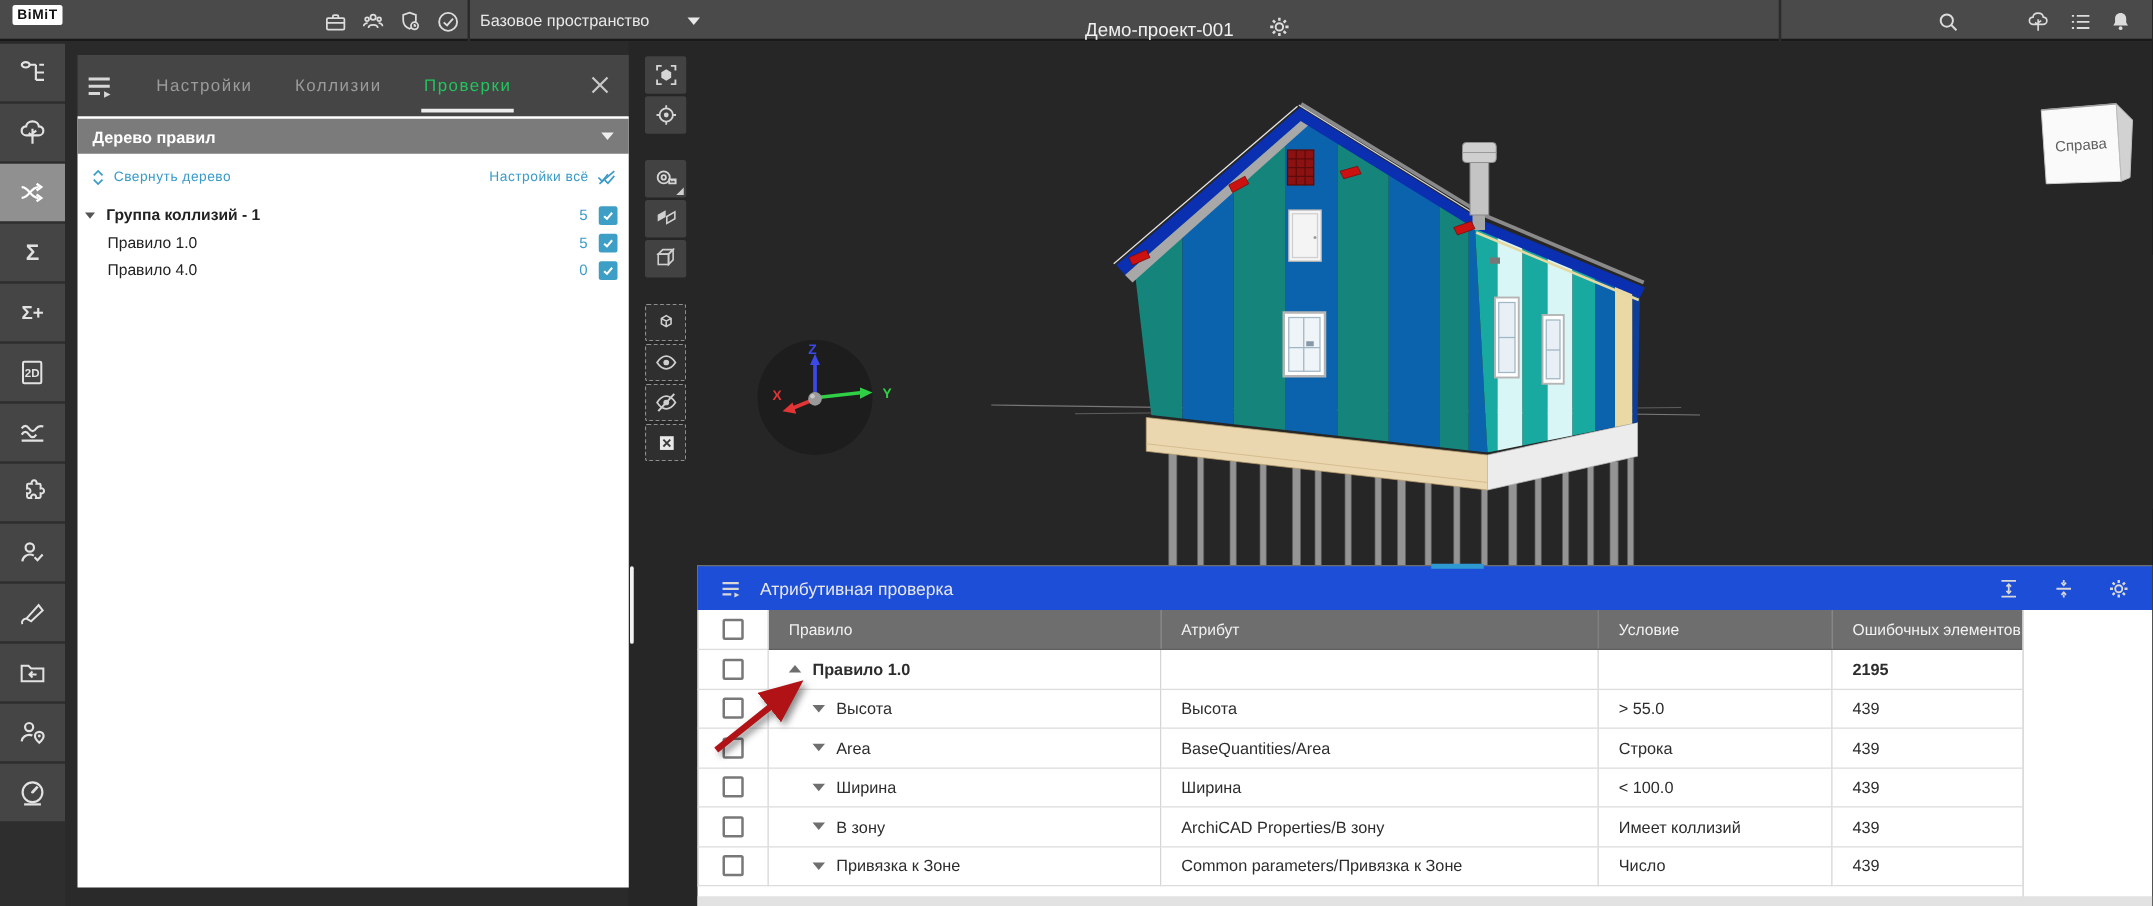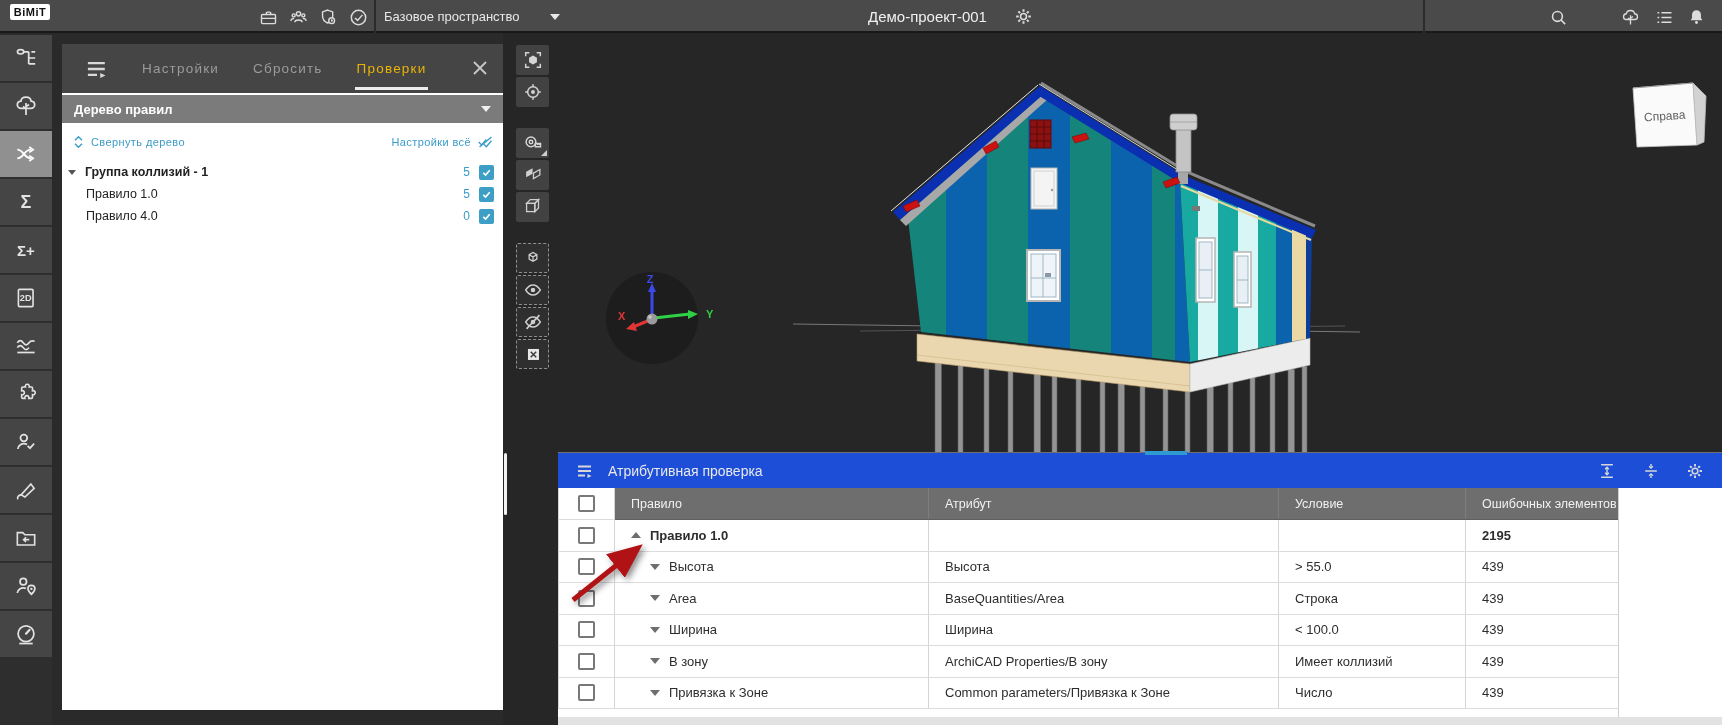--- a/index.html
+++ b/index.html
@@ -19,7 +19,7 @@
   #workspace .ws-label { color:#e8e8e8; font-size:13px; }
   #workspace .ws-caret { margin-left:30px; width:0; height:0; border-left:5px solid transparent;
       border-right:5px solid transparent; border-top:6px solid #e8e8e8; }
-  #title-block { position:absolute; left:868px; top:0; height:33px; display:flex; align-items:center; gap:25px; }
+  #title-block { position:absolute; left:868px; top:0; height:33px; display:flex; align-items:flex-end; gap:25px; }
   #title-block .pt { color:#f0f0f0; font-size:15px; }
 
   

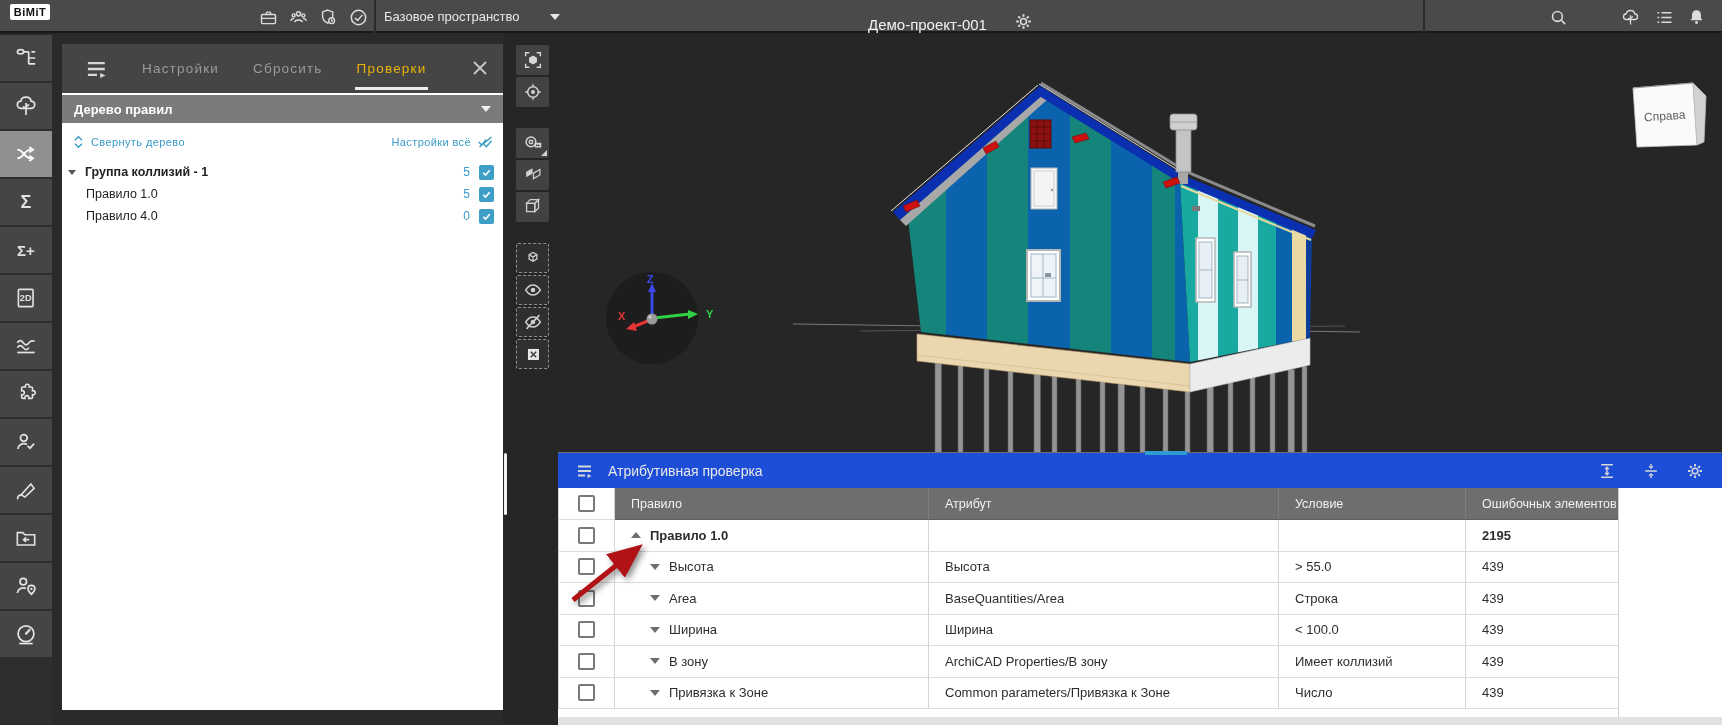--- a/index.html
+++ b/index.html
@@ -32,7 +32,7 @@
 
   
   #left-panel { position:absolute; left:62px; top:44px; width:441px; height:666px; z-index:16; }
-  #tab-bar { height:49px; background:#454545; display:flex; align-items:center; padding-left:22px; position:relative; }
+  #tab-bar { height:49px; background:#454545; display:flex; align-items:center; padding-left:5px; position:relative; }
   #panel-menu { width:26px; height:26px; display:flex; align-items:center; justify-content:center; cursor:pointer; }
   .tab { margin-left:30px; font-size:13.5px; letter-spacing:1.2px; color:#9b9b9b; cursor:pointer;
          padding:14px 2px 11px 2px; border-bottom:3px solid transparent; }

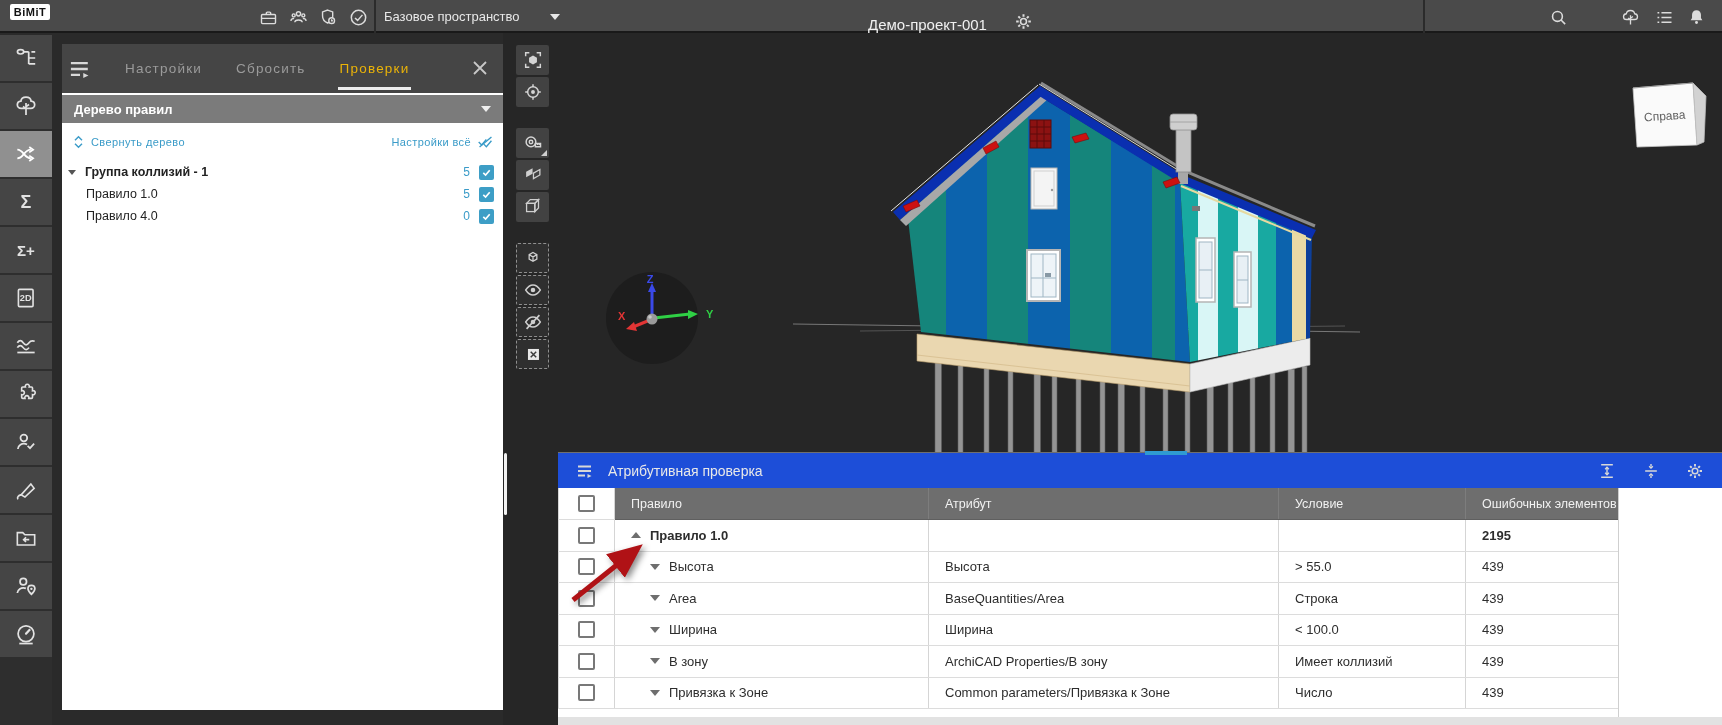--- a/index.html
+++ b/index.html
@@ -283,7 +283,7 @@
         </svg>
       </div>
       <span class="tab">Настройки</span>
-      <span class="tab">Сбросить</span>
+      <span class="tab">Коллизии</span>
       <span class="tab active">Проверки</span>
       <div id="panel-close">
         <svg viewBox="0 0 18 18" stroke="#c8c8c8" stroke-width="1.8">

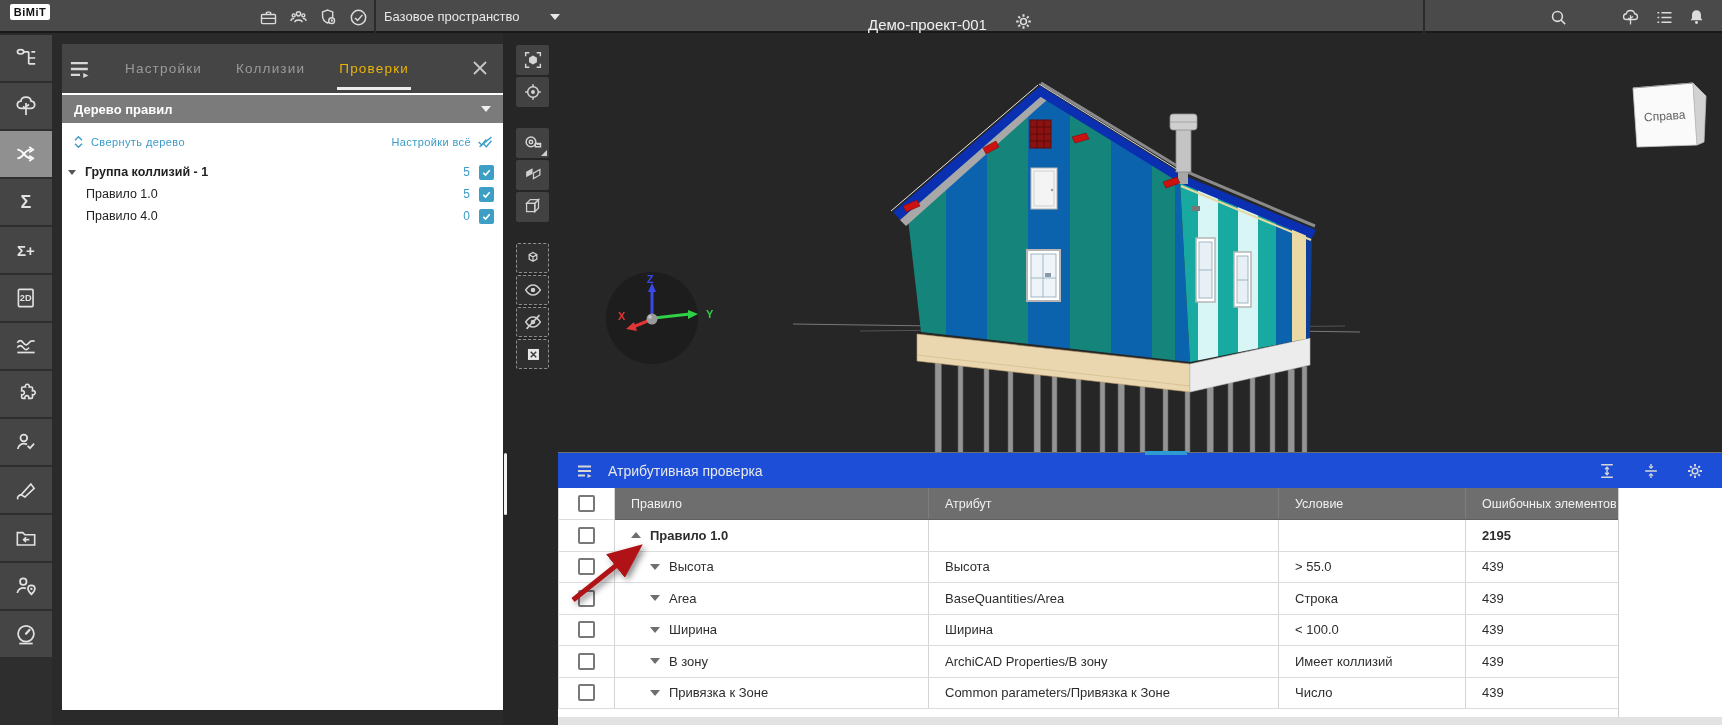--- a/index.html
+++ b/index.html
@@ -36,7 +36,7 @@
   #panel-menu { width:26px; height:26px; display:flex; align-items:center; justify-content:center; cursor:pointer; }
   .tab { margin-left:30px; font-size:13.5px; letter-spacing:1.2px; color:#9b9b9b; cursor:pointer;
          padding:14px 2px 11px 2px; border-bottom:3px solid transparent; }
-  .tab.active { color:#eab308; border-bottom-color:#ececec; }
+  .tab.active { color:#22c55e; border-bottom-color:#ececec; }
   #panel-close { position:absolute; right:14px; top:15px; width:18px; height:18px; cursor:pointer; }
   #panel-body { position:absolute; top:49px; left:0; right:0; bottom:0; background:#fff; }
   #tree-header { height:28px; margin-top:2px; background:#7b7b7b; display:flex; align-items:center;

